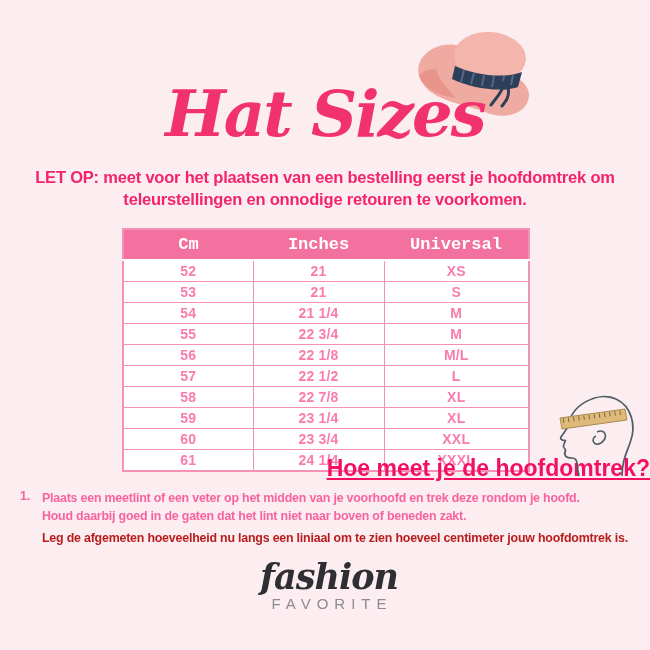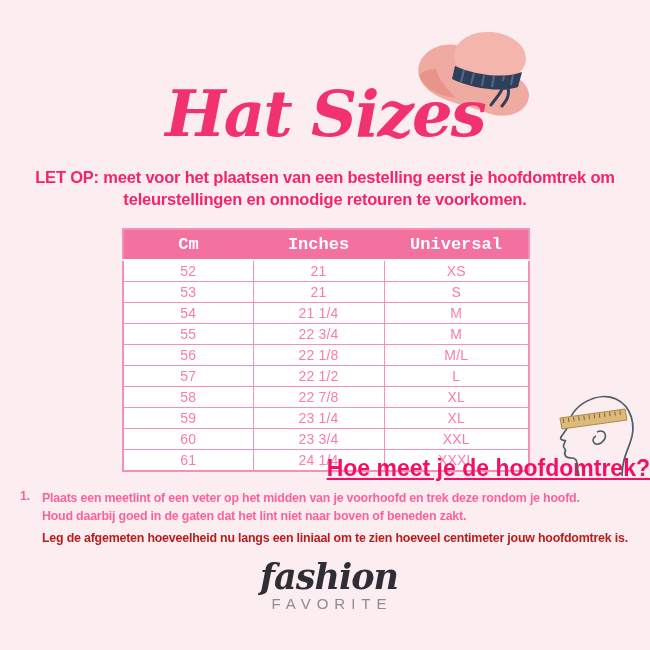--- a/index.html
+++ b/index.html
@@ -39,7 +39,7 @@
   }
   .size-table td {
     border:1px solid #f590b8; color:#f97cac;
-    font-size:14px; font-weight:normal; height:20px; line-height:20px;
+    font-size:14px; font-weight:bold; height:20px; line-height:20px;
     padding:0; text-align:center; letter-spacing:0.2px;
   }
 

